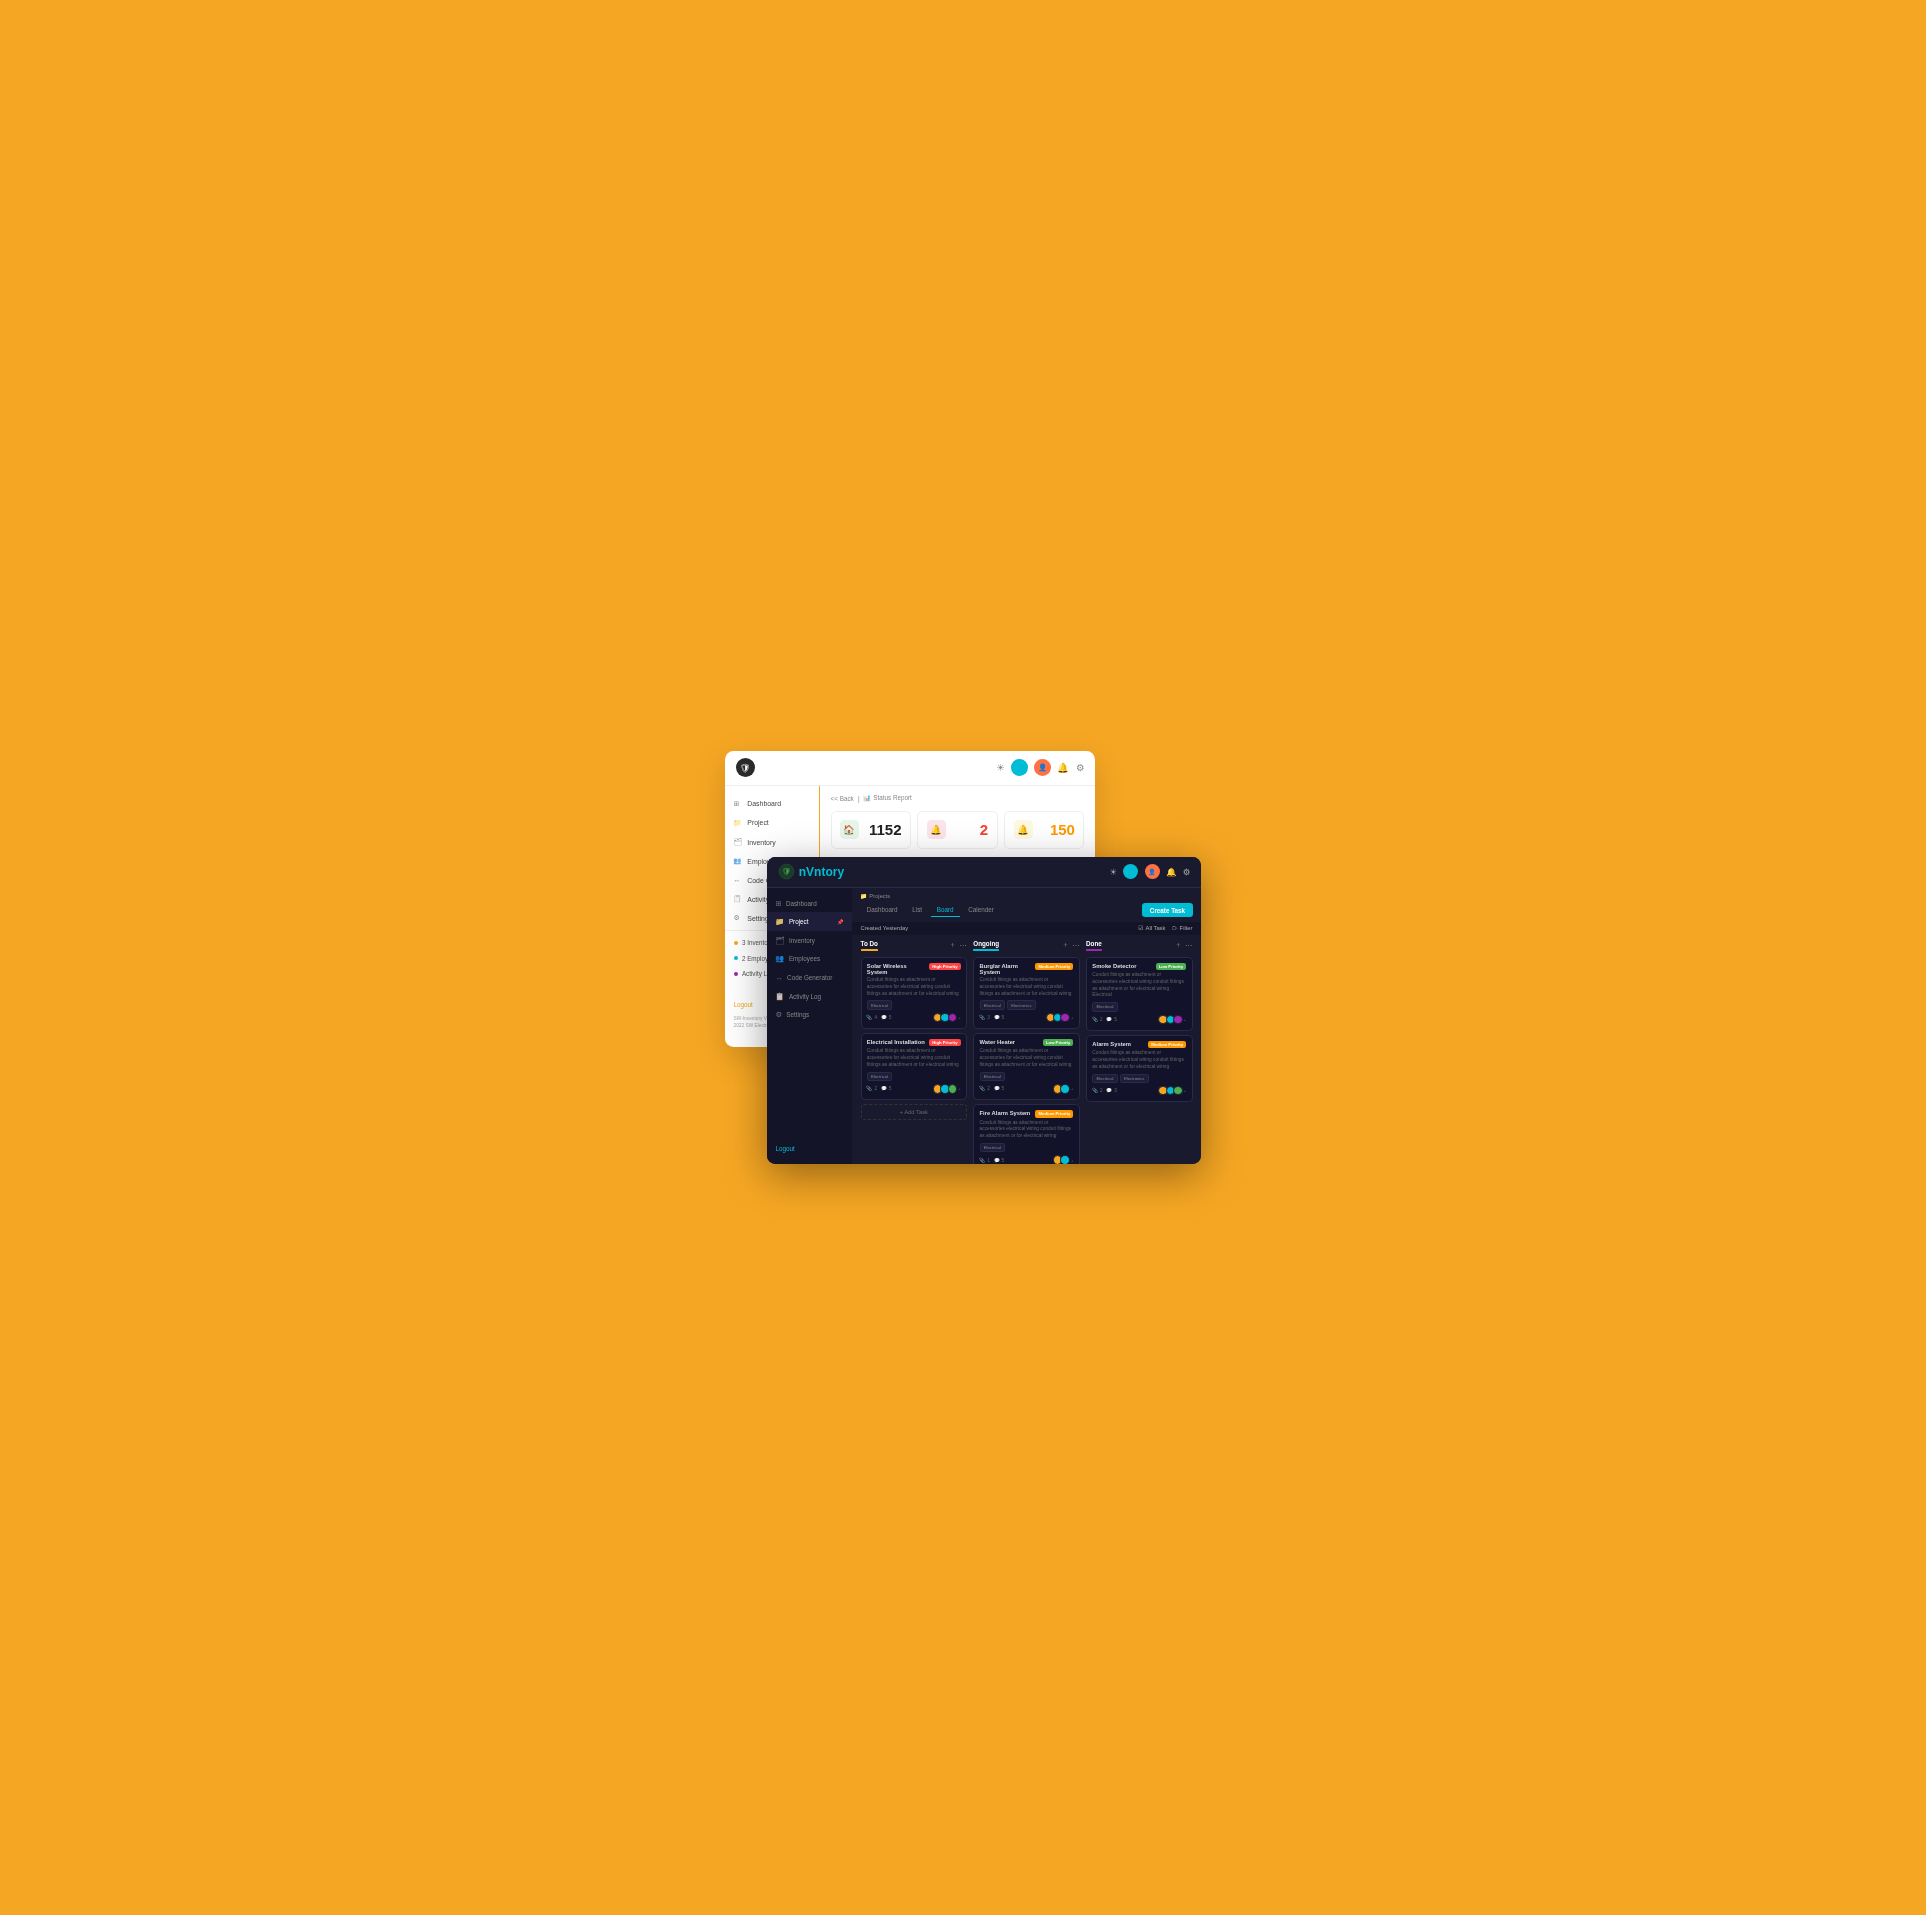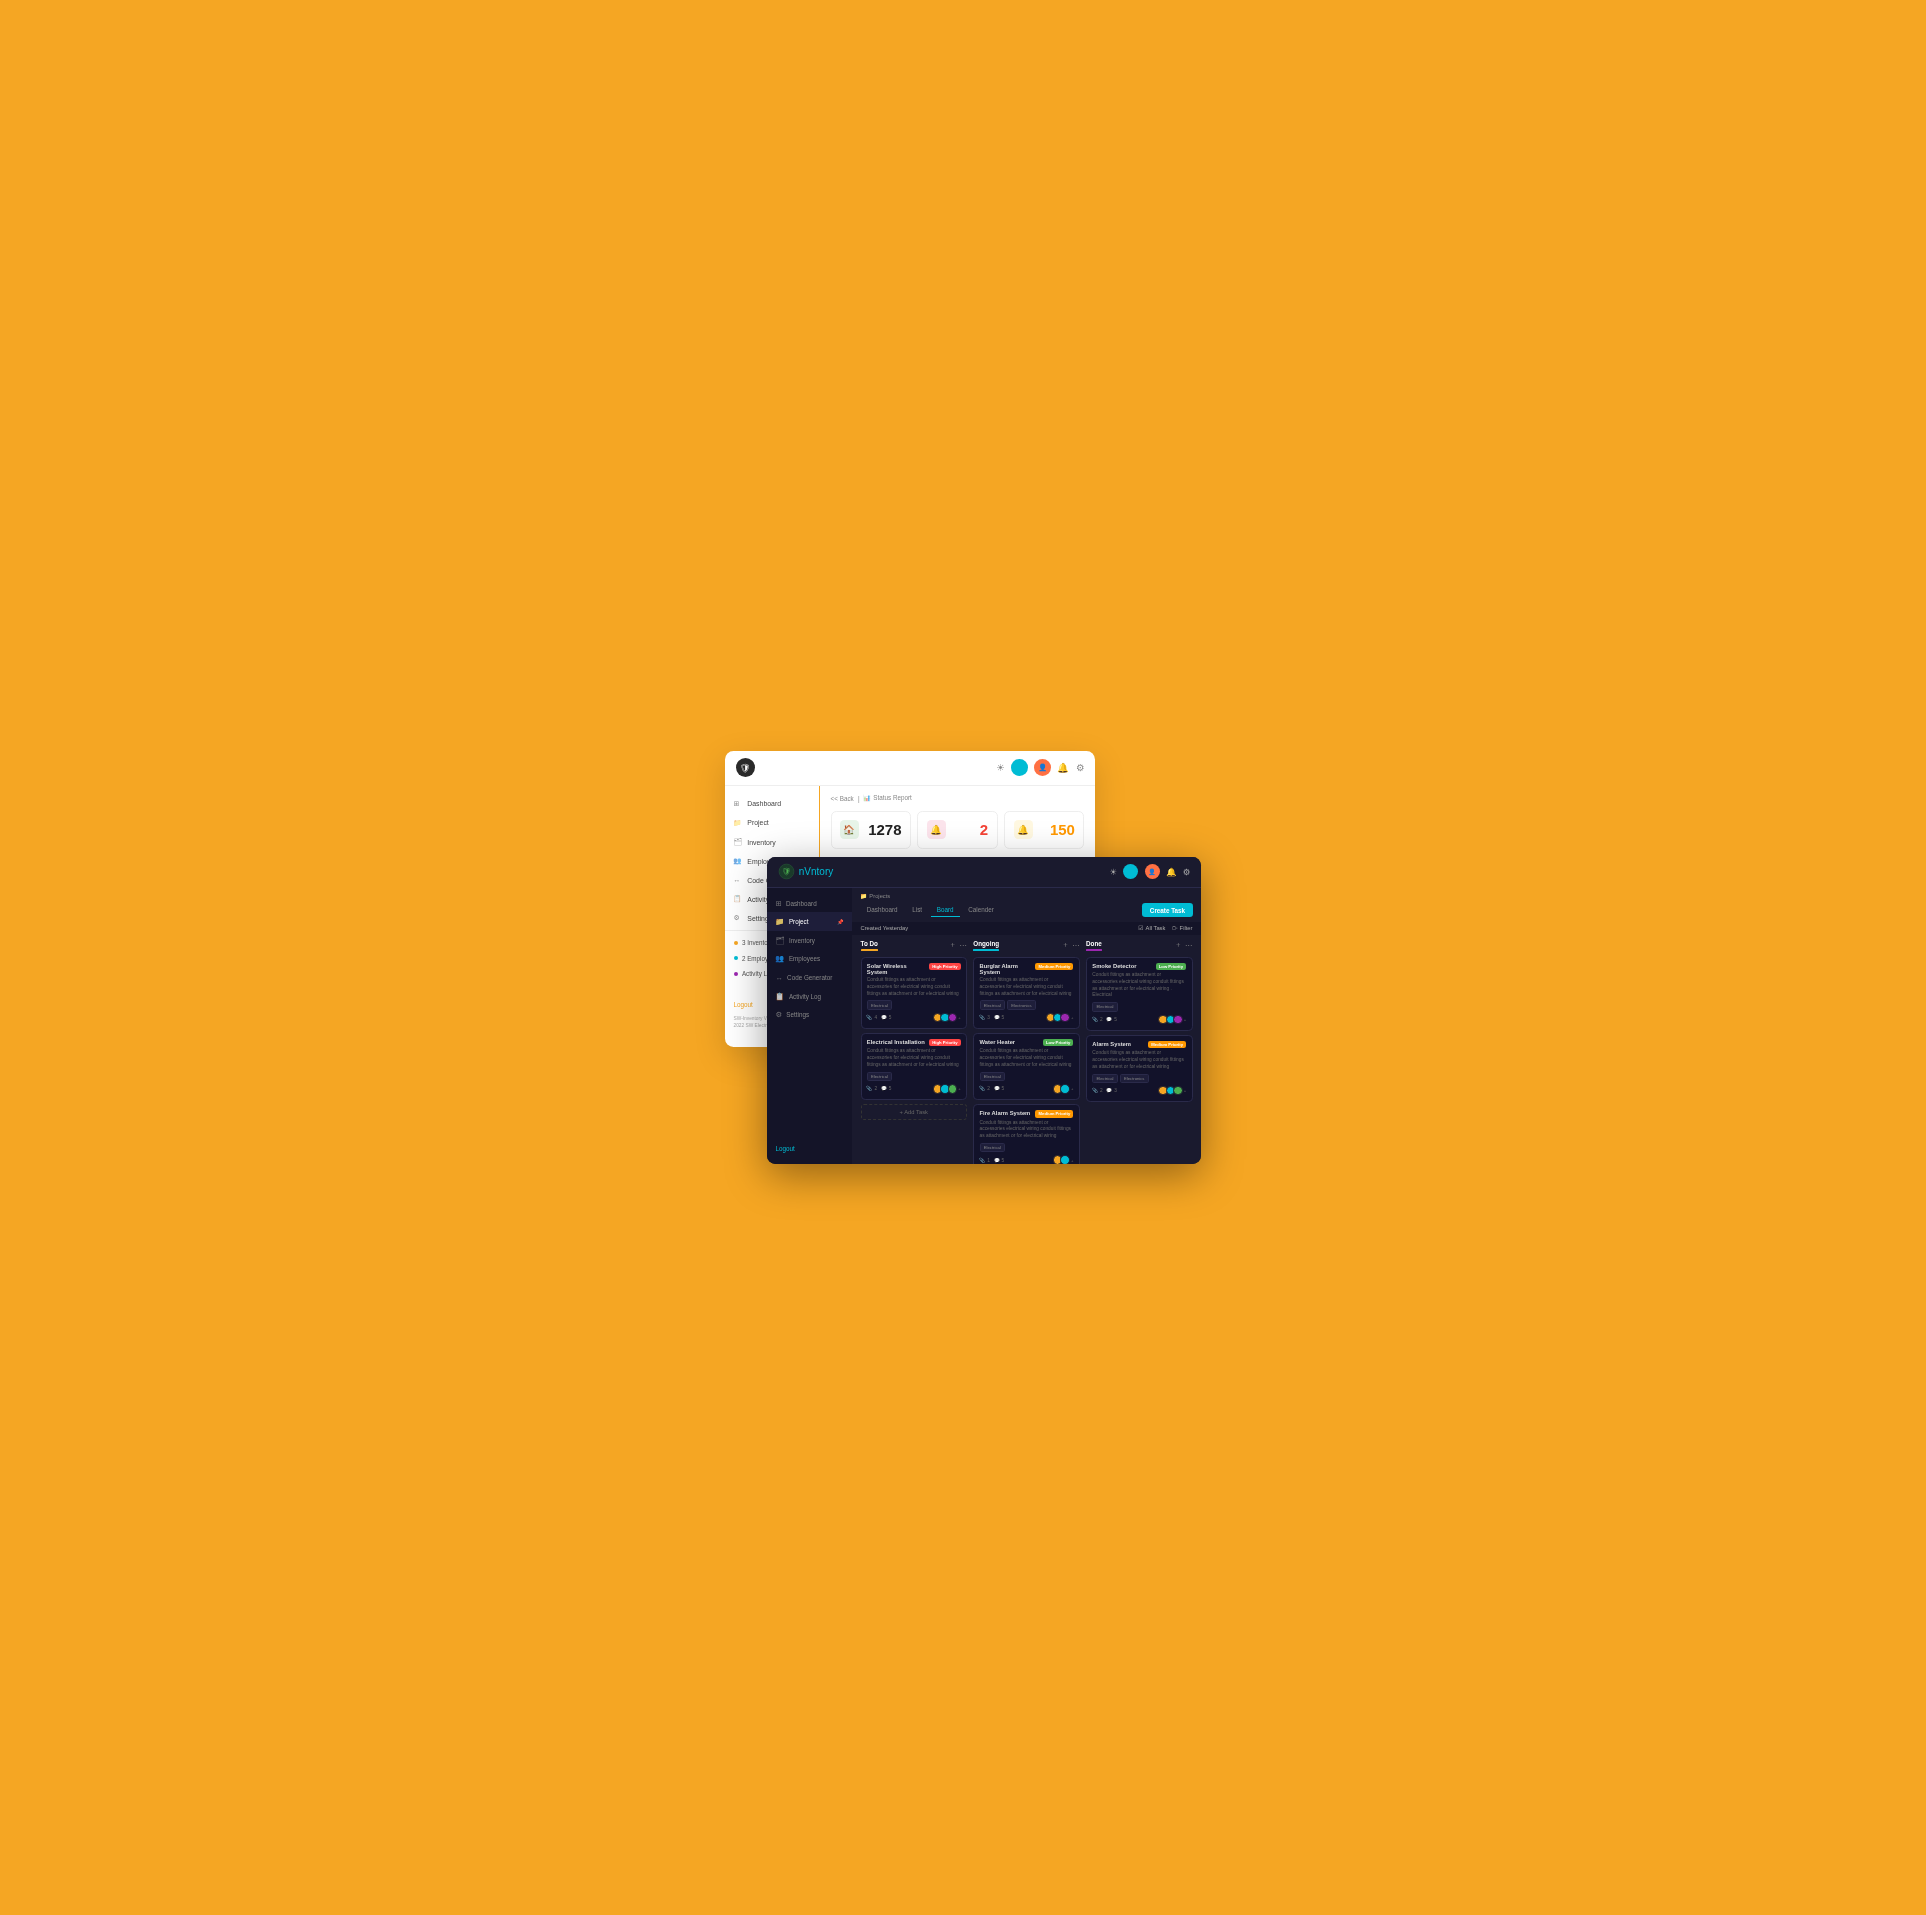--- a/index.html
+++ b/index.html
@@ -633,7 +633,7 @@
         <div class="light-cards">
           <div class="light-card">
             <div class="light-card-icon" style="background:#e8f5e9;">🏠</div>
-            <div class="light-card-number">1278</div>
+            <div class="light-card-number">1152</div>
           </div>
           <div class="light-card">
             <div class="light-card-icon" style="background:#fce4ec;">🔔</div>

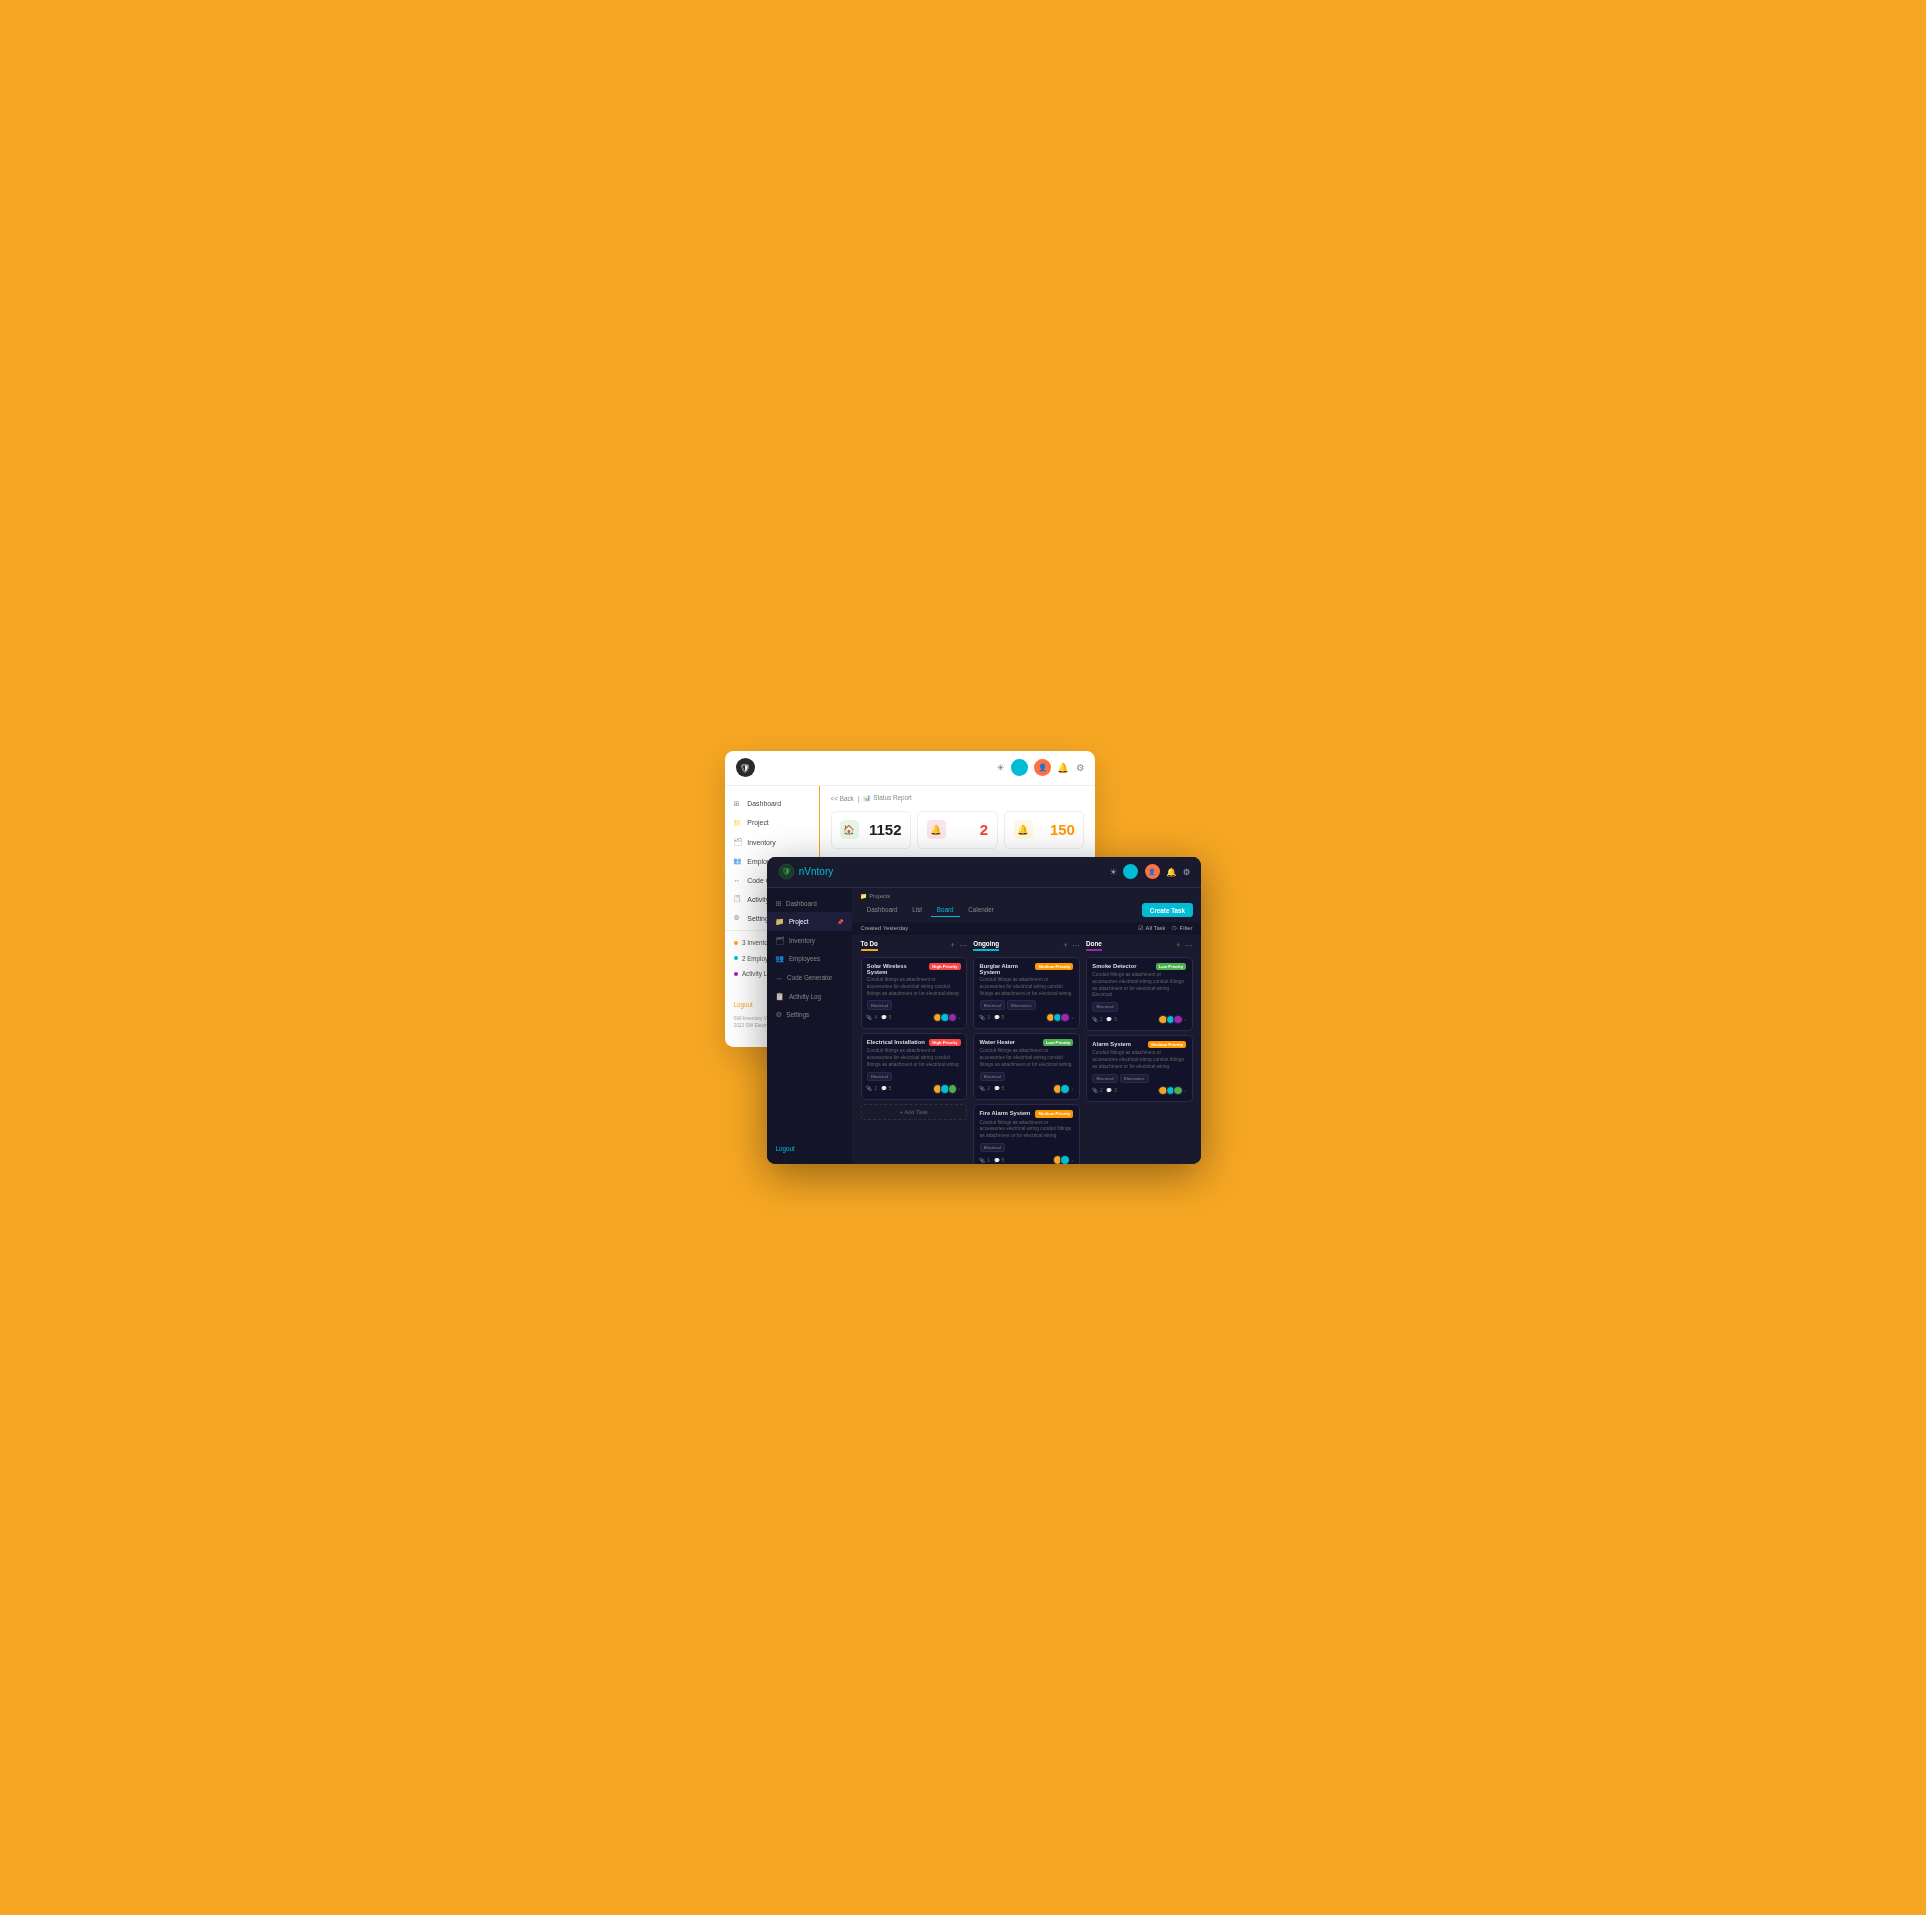--- a/index.html
+++ b/index.html
@@ -232,8 +232,8 @@
 
     .dark-logo-text {
       color: #00BCD4;
-      font-size: 10px;
-      font-weight: 400;
+      font-size: 12px;
+      font-weight: 700;
     }
 
     .dark-header-right {

